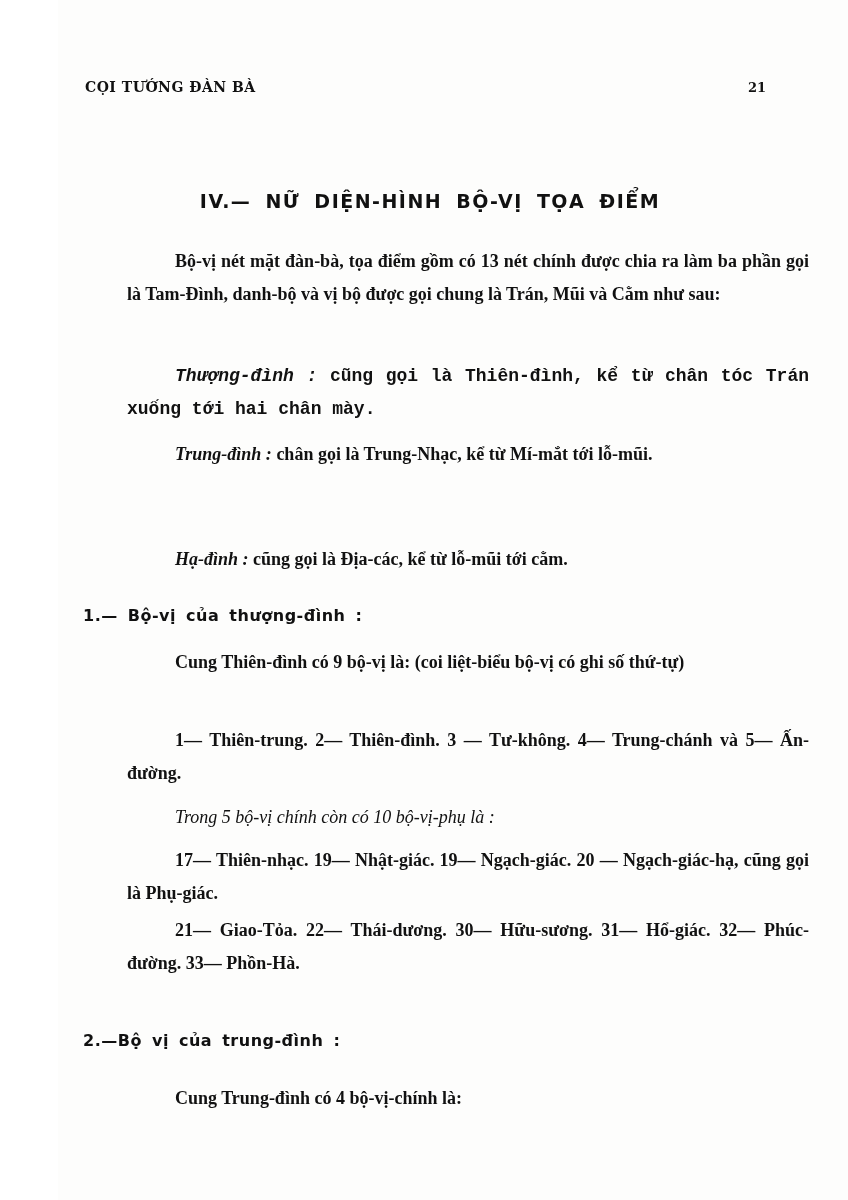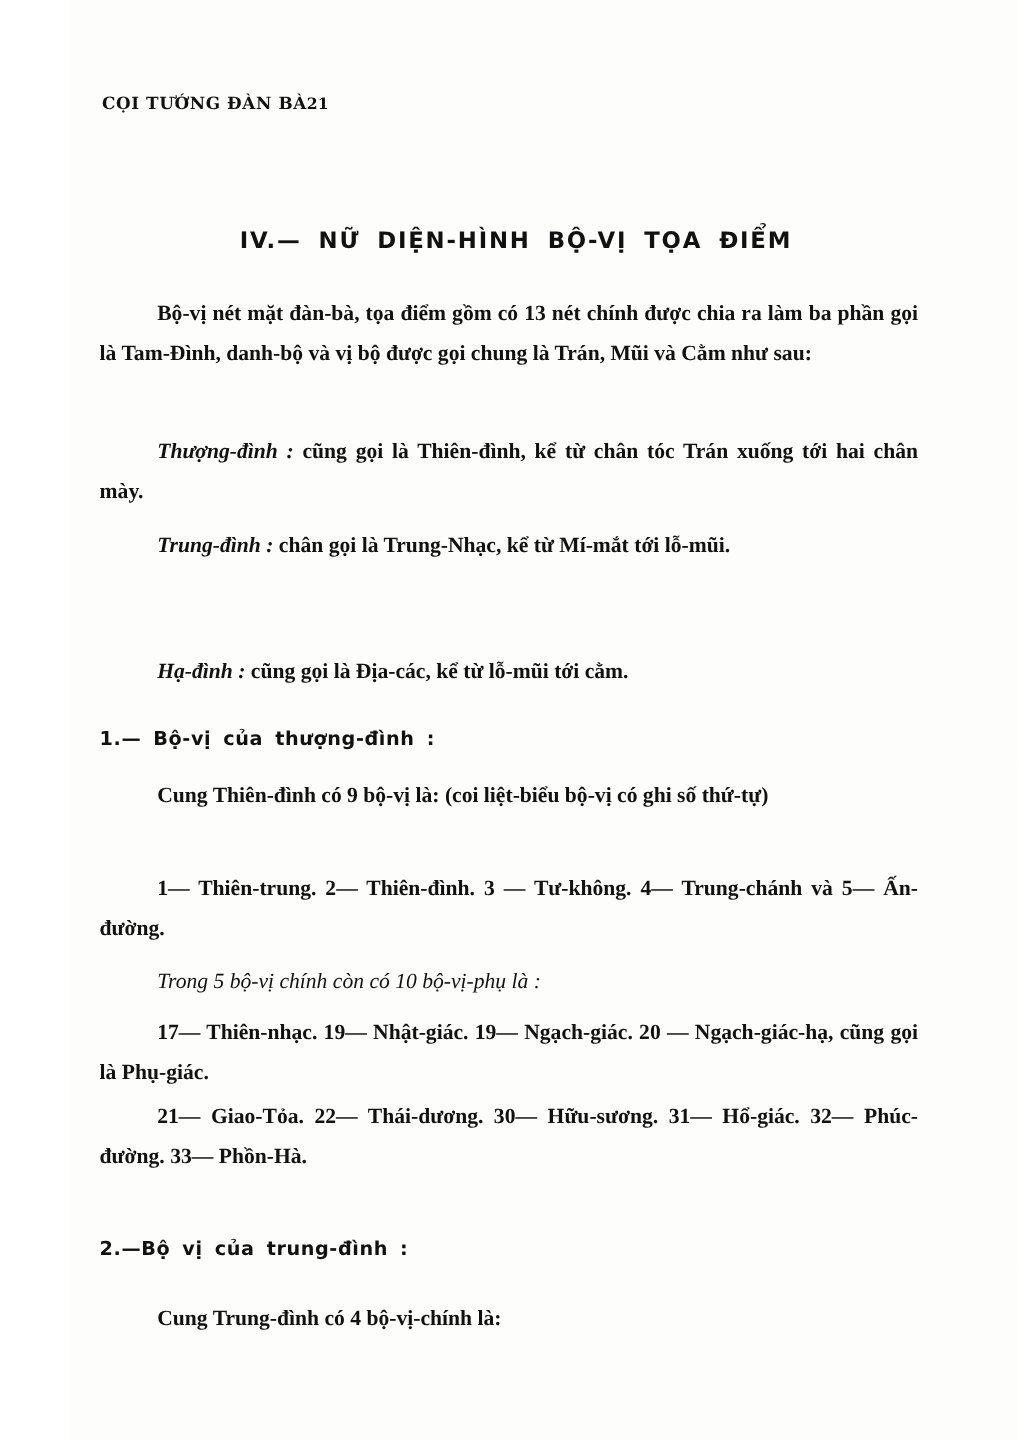--- a/index.html
+++ b/index.html
@@ -30,6 +30,7 @@
       top: 74px;
       height: 26px;
       display: flex;
+      justify-content: space-between;
       align-items: center;
     }
     .running-title {

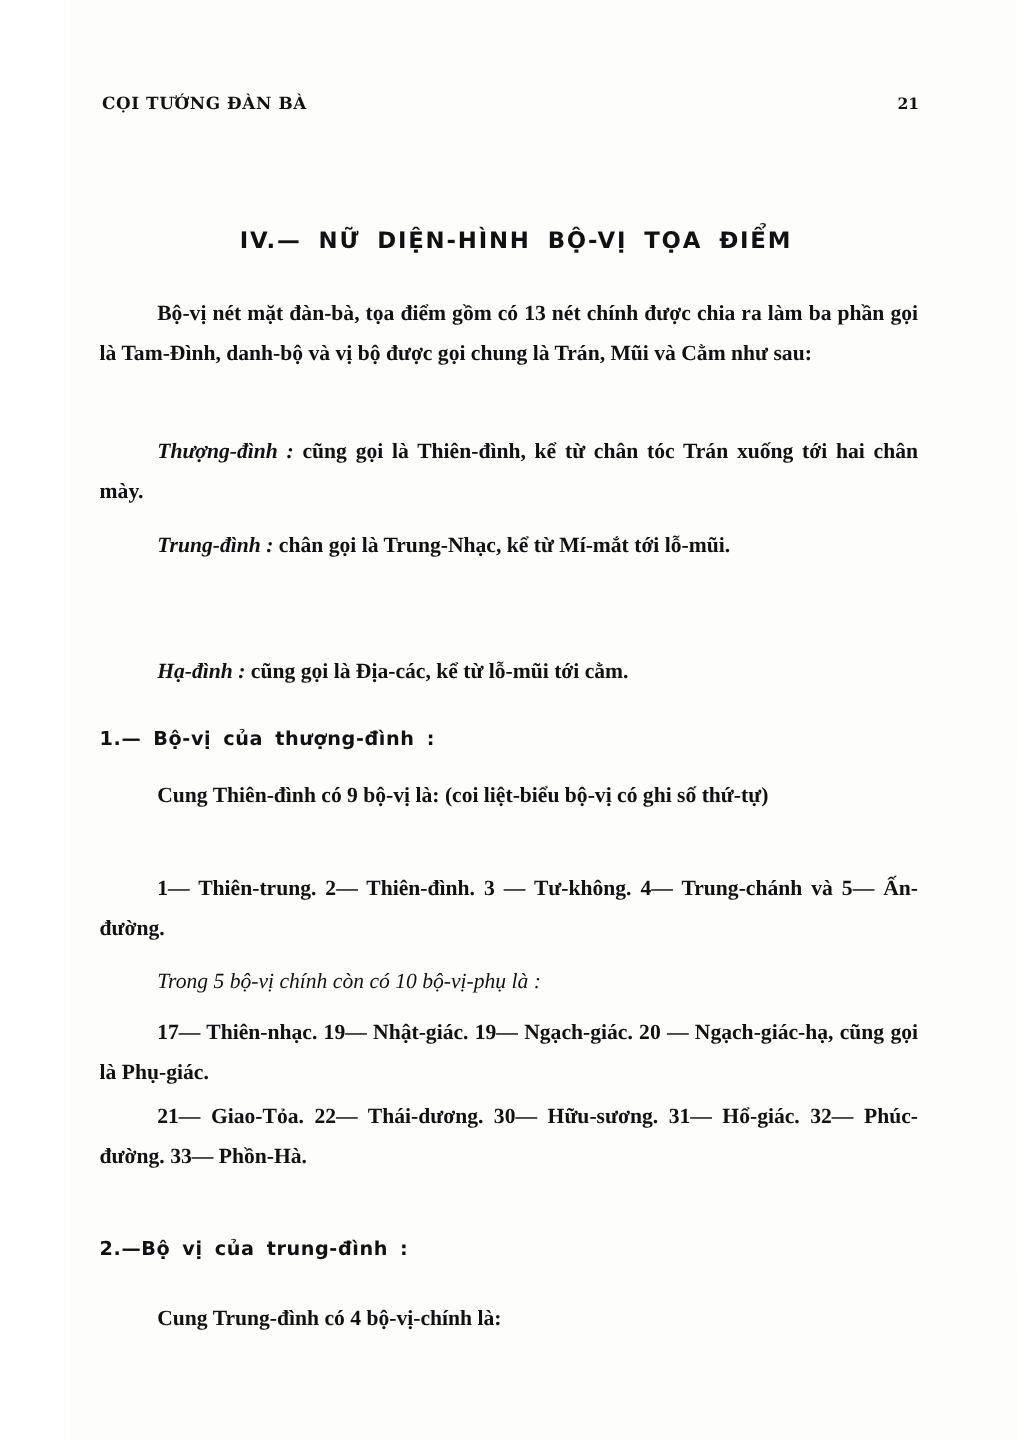--- a/index.html
+++ b/index.html
@@ -71,6 +71,7 @@
     }
     .block.indent {
       text-indent: 48px;
+      margin-left: 44px;
     }
     .term {
       font-style: italic;

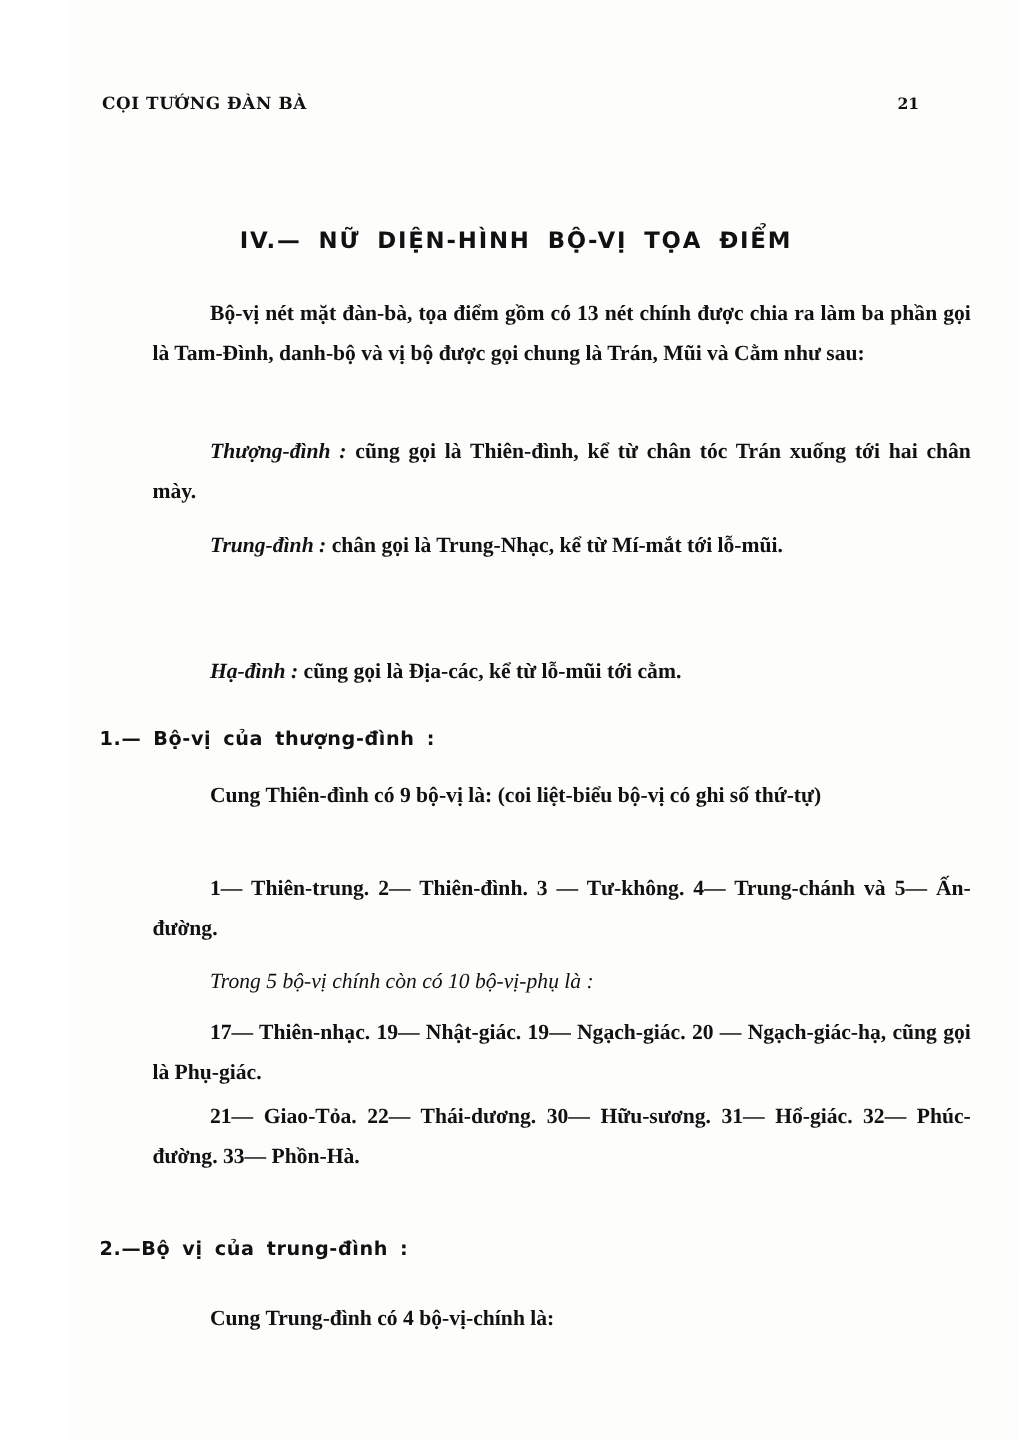--- a/index.html
+++ b/index.html
@@ -105,7 +105,7 @@
 
 <p class="block indent" style="top:245px;">Bộ-vị nét mặt đàn-bà, tọa điểm gồm có 13 nét chính được chia ra làm ba phần gọi là Tam-Đình, danh-bộ và vị bộ được gọi chung là Trán, Mũi và Cằm như sau:</p>
 
-<p class="block indent" style="top:360px;"><span class="term">Thượng-đình :</span><span> cũng gọi là Thiên-đình, kể từ chân tóc Trán xuống tới hai chân mày.</span></p>
+<p class="block indent" style="top:360px;font-family:Liberation Mono, monospace;"><span class="term">Thượng-đình :</span><span> cũng gọi là Thiên-đình, kể từ chân tóc Trán xuống tới hai chân mày.</span></p>
 
 <p class="block indent" style="top:438px;"><span class="term">Trung-đình :</span><span> chân gọi là Trung-Nhạc, kể từ Mí-mắt tới lỗ-mũi.</span></p>
 

